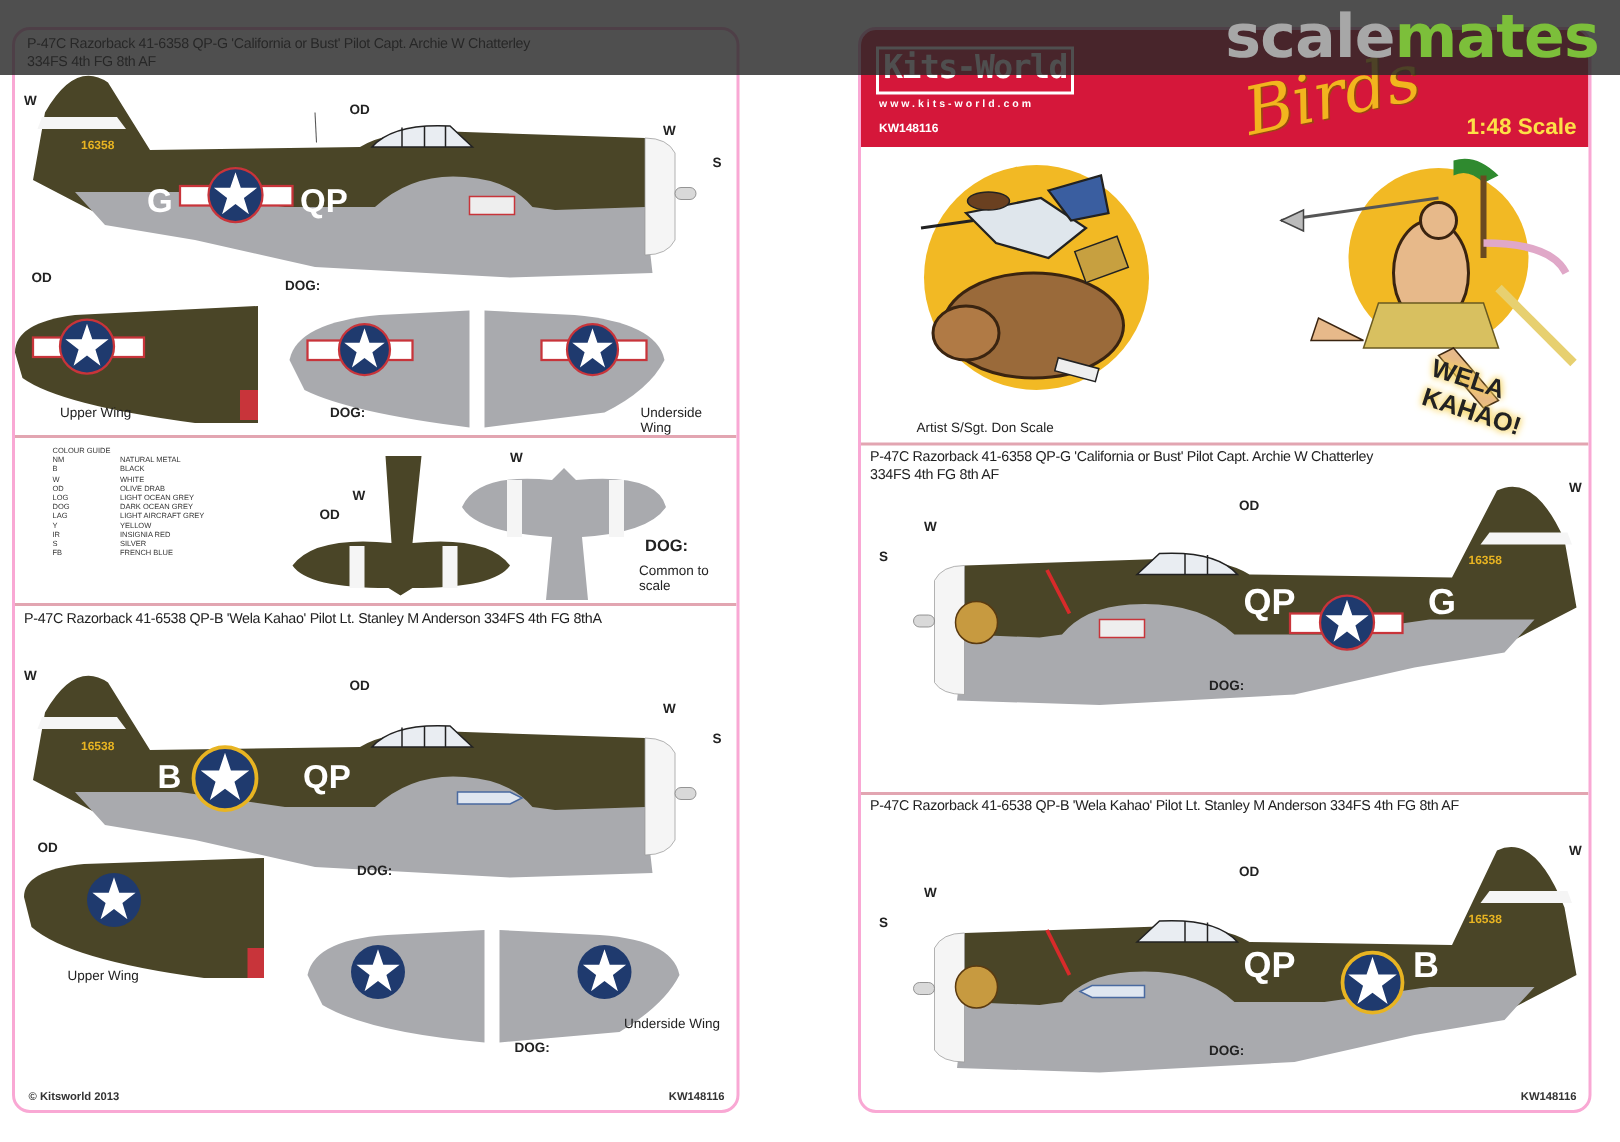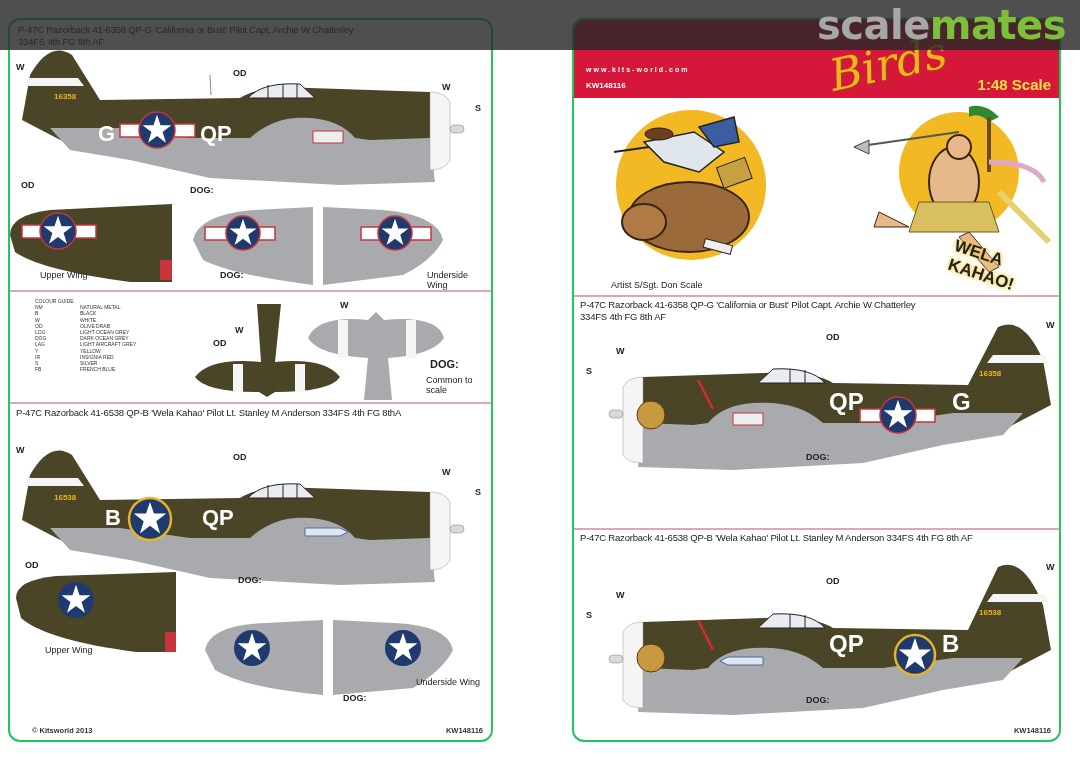--- a/index.html
+++ b/index.html
@@ -7,7 +7,7 @@
   body { position: relative; font-family: "Liberation Sans", sans-serif; color: #222; }
 
   .sheet {
-    position: absolute; border: 2px solid #22c55e; border-radius: 12px; background: #fff;
+    position: absolute; border: 2px solid #f9a8d4; border-radius: 12px; background: #fff;
     overflow: hidden;
   }
   #sheet-left { left: 8px; top: 18px; width: 485px; height: 724px; }

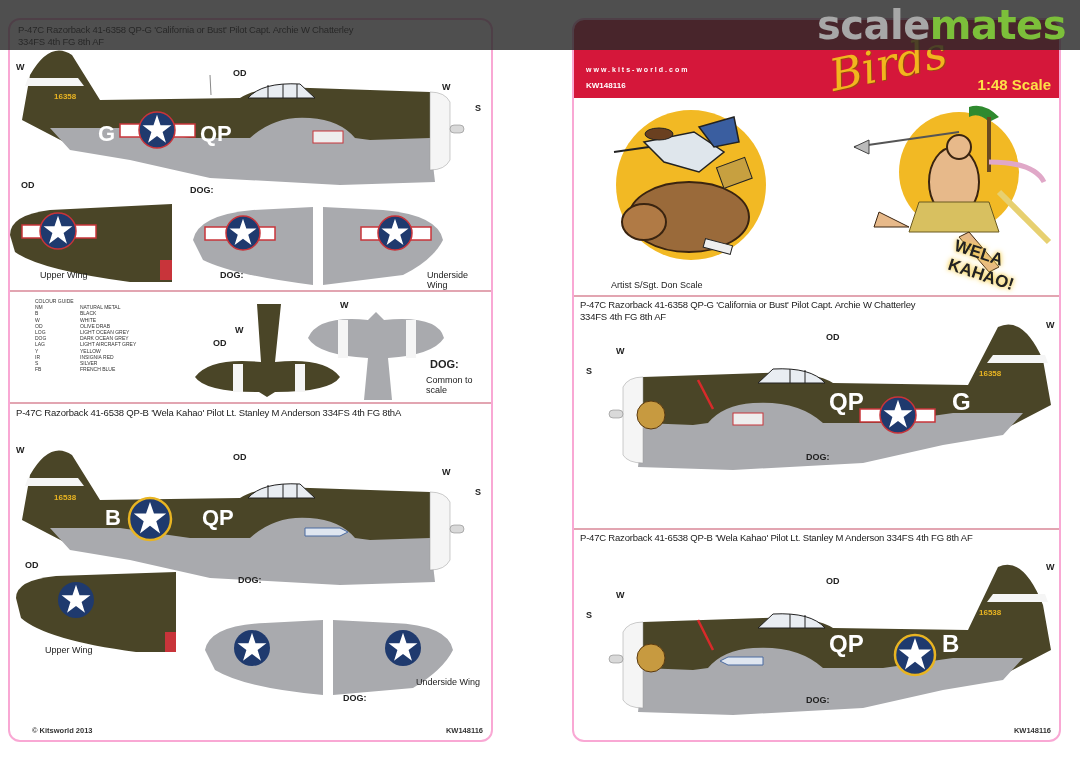--- a/index.html
+++ b/index.html
@@ -262,6 +262,7 @@
 
 <div class="sheet" id="sheet-right">
   <div id="banner">
+    <div id="kw-logo">Kits-World</div>
     <div id="kw-url">www.kits-world.com</div>
     <div id="kw-code">KW148116</div>
     <div id="warbirds-birds">Birds</div>

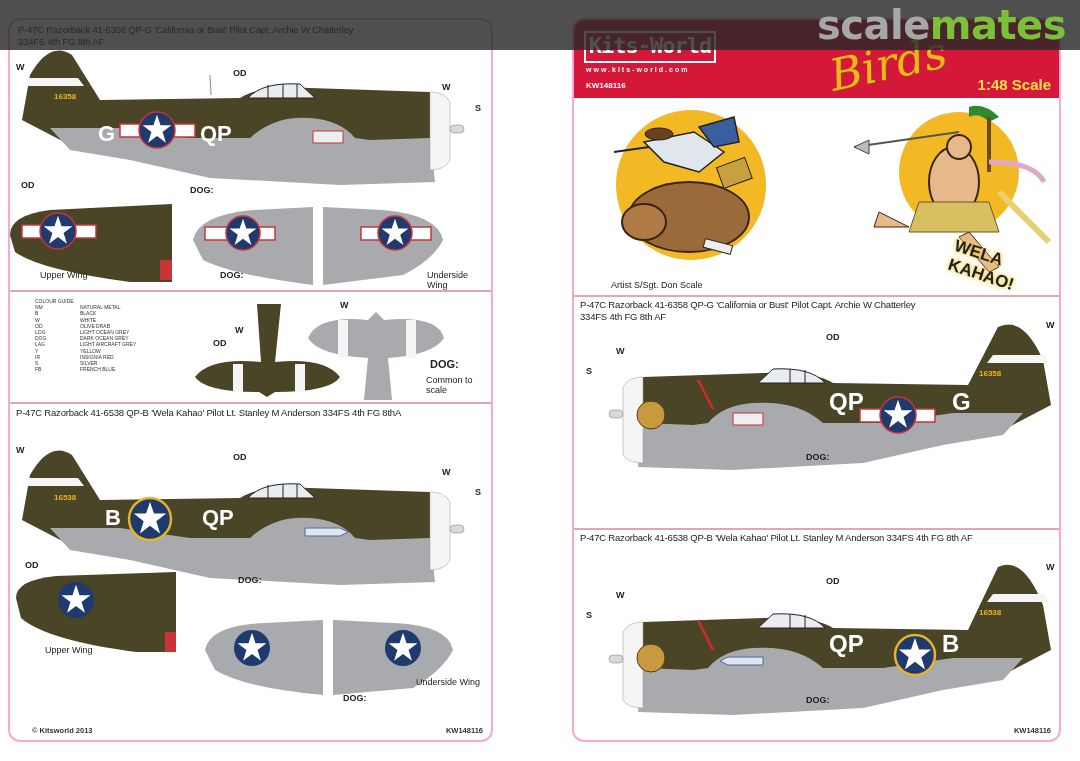--- a/index.html
+++ b/index.html
@@ -256,7 +256,7 @@
   <div class="small-label" style="left:383px; top:657px;">Underside Wing</div>
   <div class="label" style="left:333px; top:673px;">DOG:</div>
 
-  <div class="footer-text" style="left:9px; top:706px;margin-left:13px;">© Kitsworld 2013</div>
+  <div class="footer-text" style="left:9px; top:706px;">© Kitsworld 2013</div>
   <div class="footer-text" style="right:8px; top:706px;">KW148116</div>
 </div>
 

